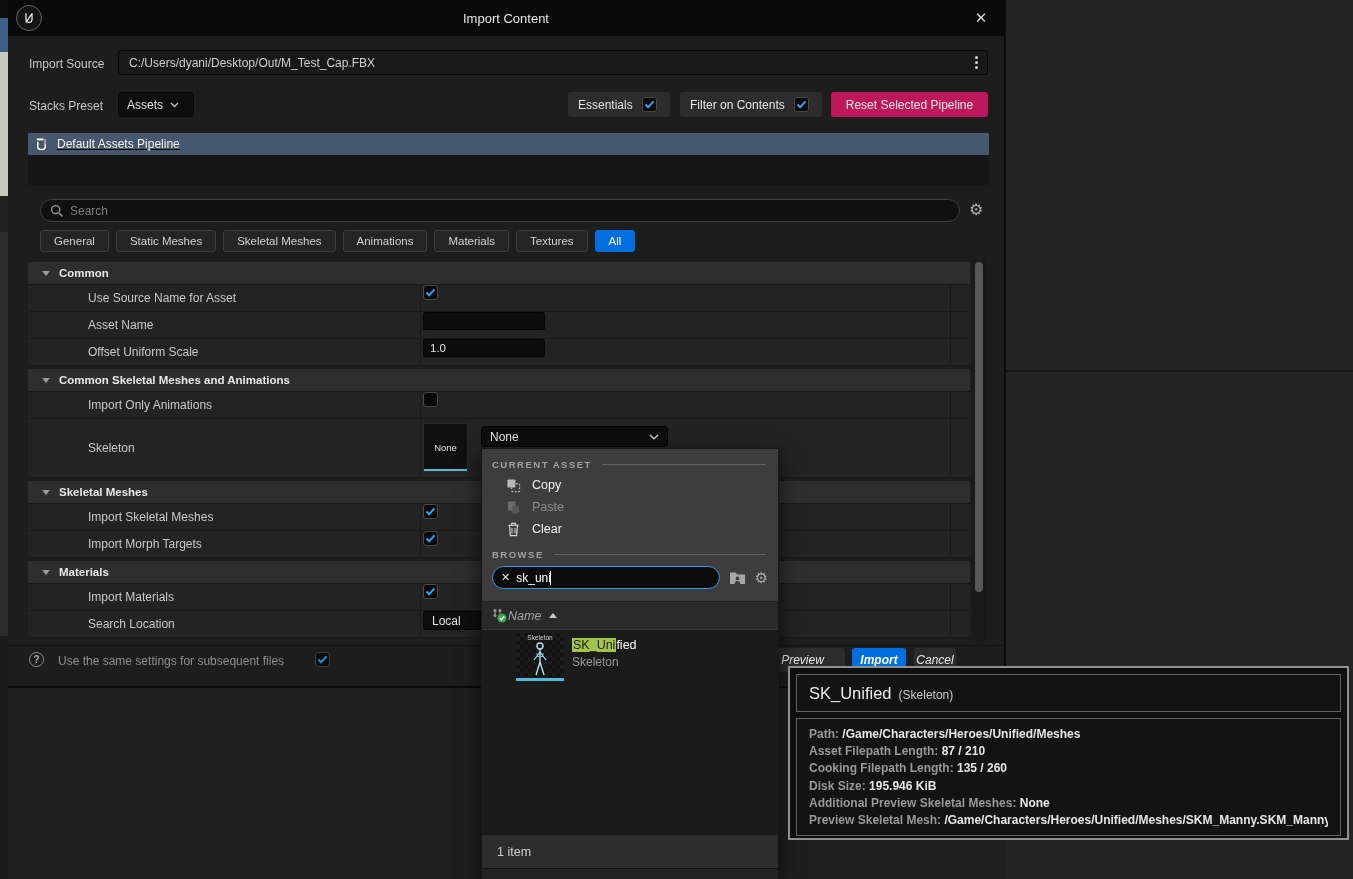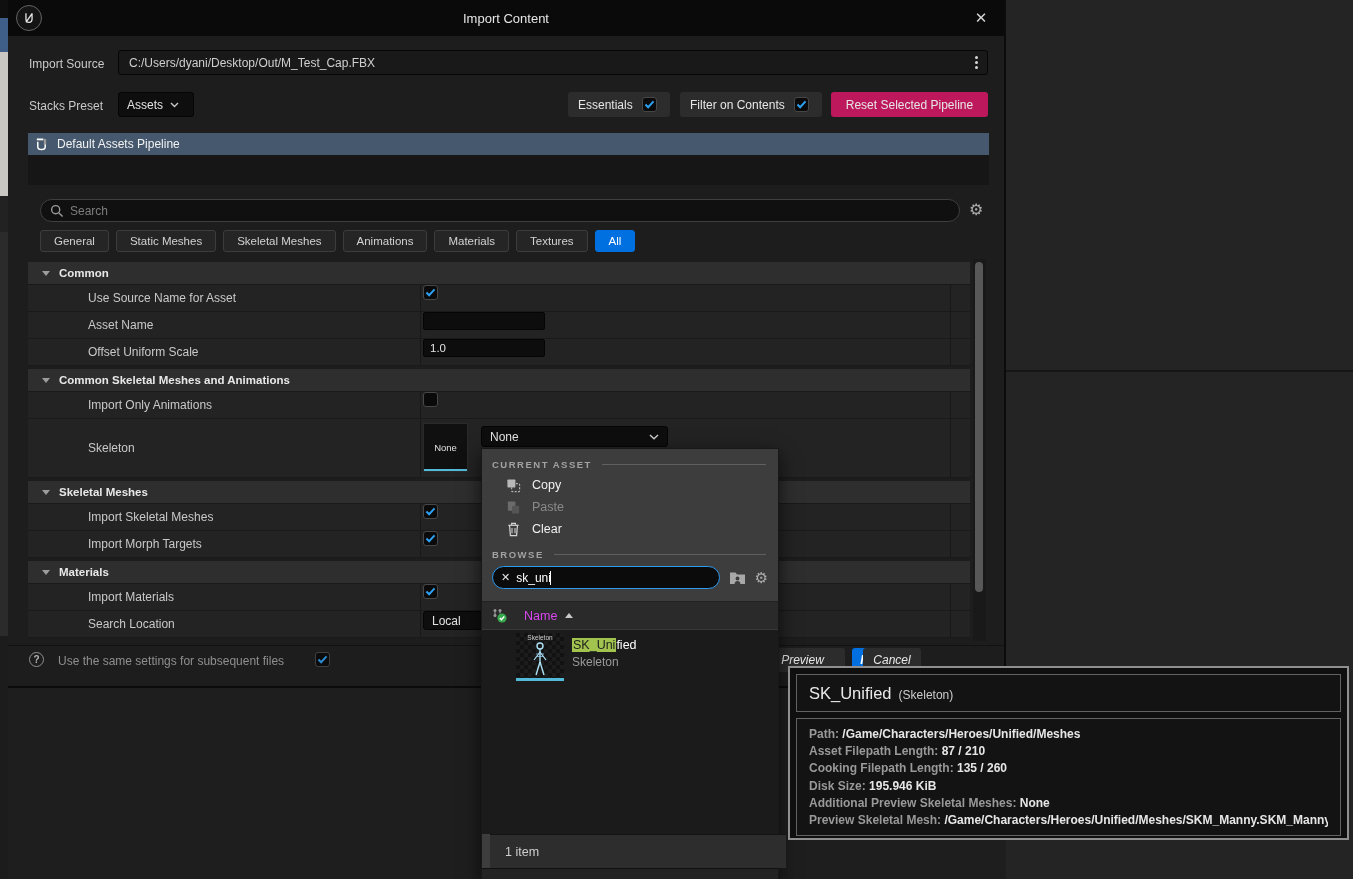--- a/index.html
+++ b/index.html
@@ -48,7 +48,7 @@
   .checkbox svg { width:11px; height:9px; }
 
   .pipe-bar { position:absolute; left:20px; top:133px; width:961px; height:22px; background:#46586d;
-              display:flex; align-items:center; }
+              display:flex; align-items:center;text-decoration:underline; }
   .pipe-bar .txt { font-size:12px; color:#f2f2f2; margin-left:9px; }
   .pipe-empty { position:absolute; left:20px; top:155px; width:961px; height:30px; background:#161616; }
 

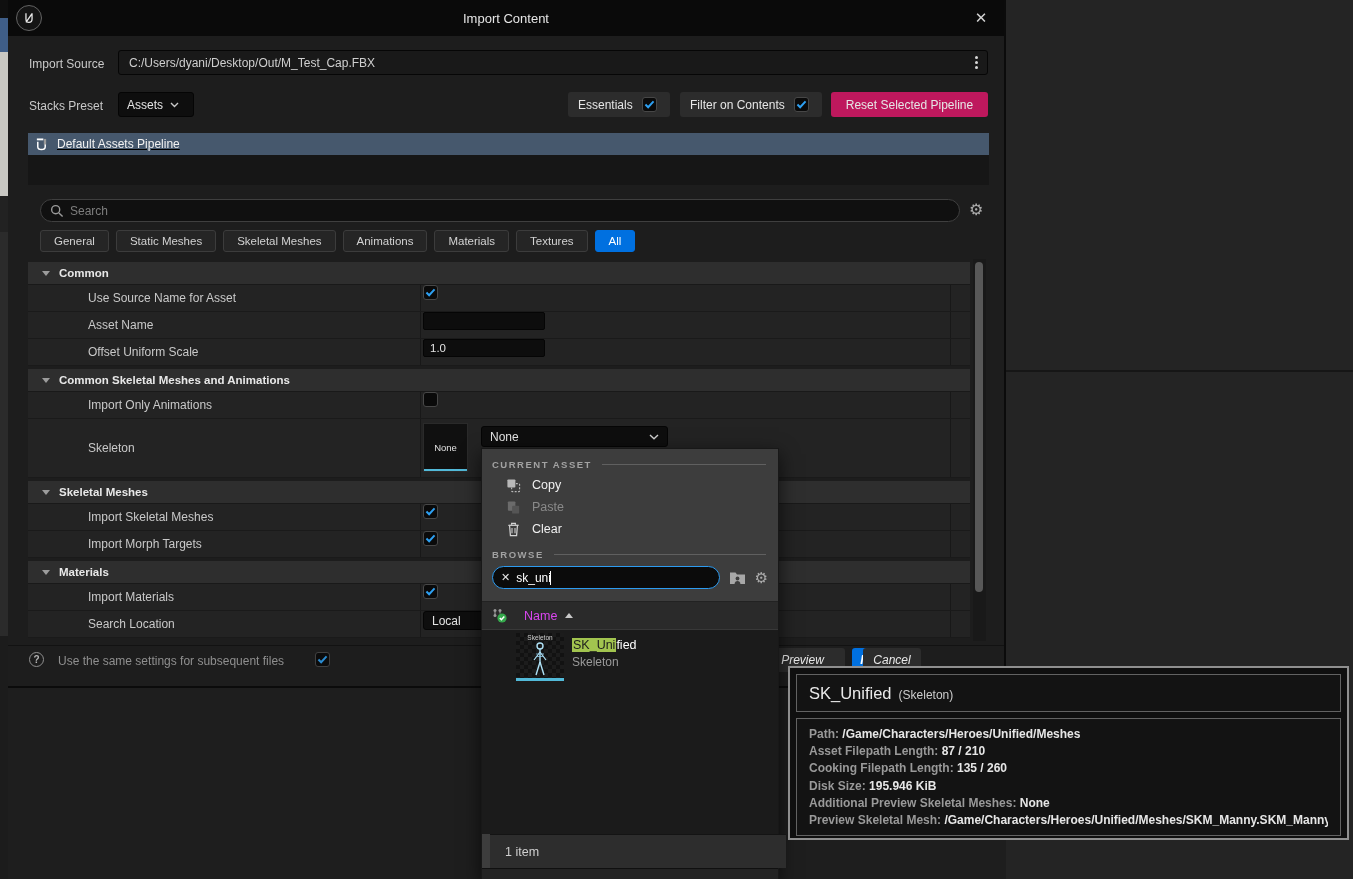--- a/index.html
+++ b/index.html
@@ -119,7 +119,7 @@
   .pop-search .caret { position:absolute; left:57px; top:4px; width:1px; height:14px; background:#fff; }
   .list-header { position:absolute; left:0; top:152px; width:100%; height:29px; background:#2a2a2a;
                  border-top:1px solid #222; border-bottom:1px solid #383838; display:flex; align-items:center; }
-  .list-header .nm { font-size:12.5px; color:#d946ef; margin-left:16px; }
+  .list-header .nm { font-size:12.5px; color:#a3a3a3; margin-left:0;font-style:italic; }
   .tri-up { width:0; height:0; border-left:4px solid transparent; border-right:4px solid transparent;
             border-bottom:5px solid #c9c9c9; margin-left:8px; }
   .list-body { position:absolute; left:0; top:181px; width:100%; height:204px; background:#1b1b1b; }

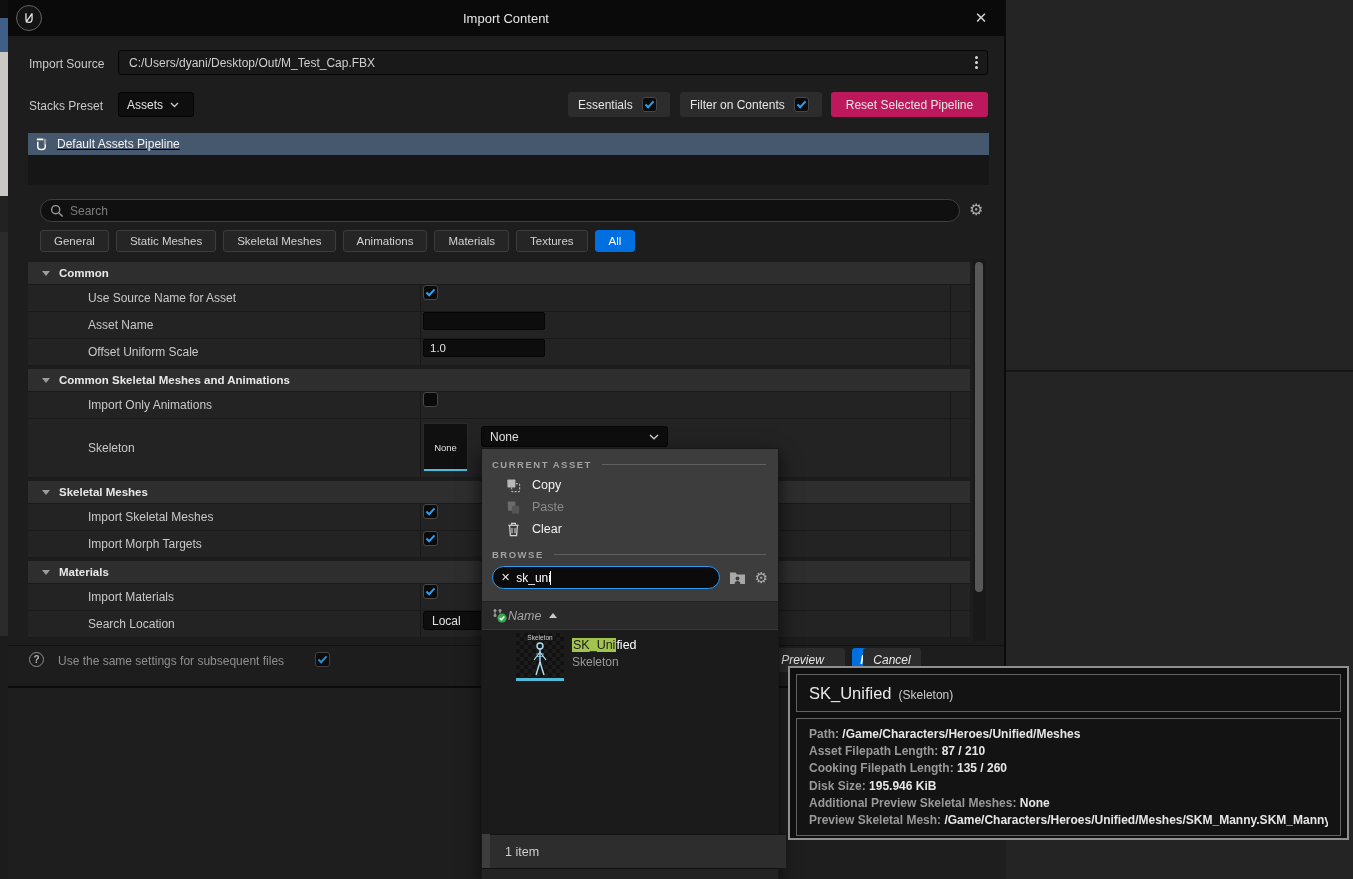--- a/index.html
+++ b/index.html
@@ -378,7 +378,7 @@
   </div>
   <div class="foot-btn" style="left:752px;width:85px;">Preview</div>
   <div class="foot-btn foot-btn--primary" style="left:844px;width:54px;">Import</div>
-  <div class="foot-btn" style="left:855px;width:58px;">Cancel</div>
+  <div class="foot-btn" style="left:906px;width:42px;">Cancel</div>
 </div>
 
 <div class="popup">

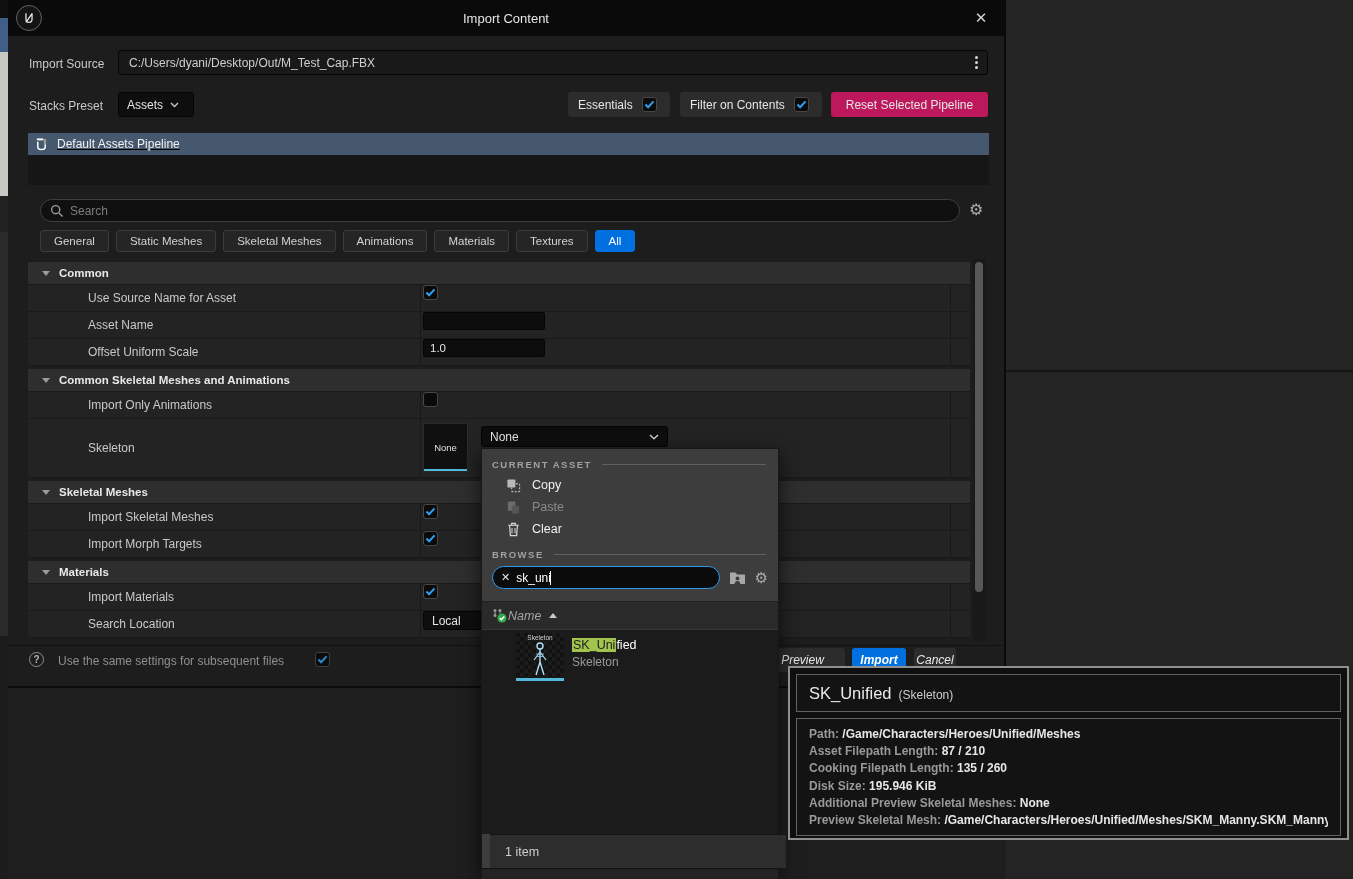--- a/index.html
+++ b/index.html
@@ -132,7 +132,7 @@
   .result-text .l1 { font-size:12.5px; color:#fff; }
   .hl { background:#a2c44f; color:#1c1c1c; padding:0 1px; }
   .result-text .l2 { font-size:12px; color:#9a9a9a; margin-top:3px; }
-  .count-bar { position:absolute; left:8px; top:385px; width:100%; height:34px; background:#2d2d2d;
+  .count-bar { position:absolute; left:0; top:385px; width:100%; height:34px; background:#2d2d2d;
                border-top:1px solid #141414; display:flex; align-items:center; }
   .count-bar span { font-size:12.5px; color:#cfcfcf; margin-left:15px; }
   .pop-bottom { position:absolute; left:0; top:419px; width:100%; height:11px; background:#232323; border-top:1px solid #101010; }

